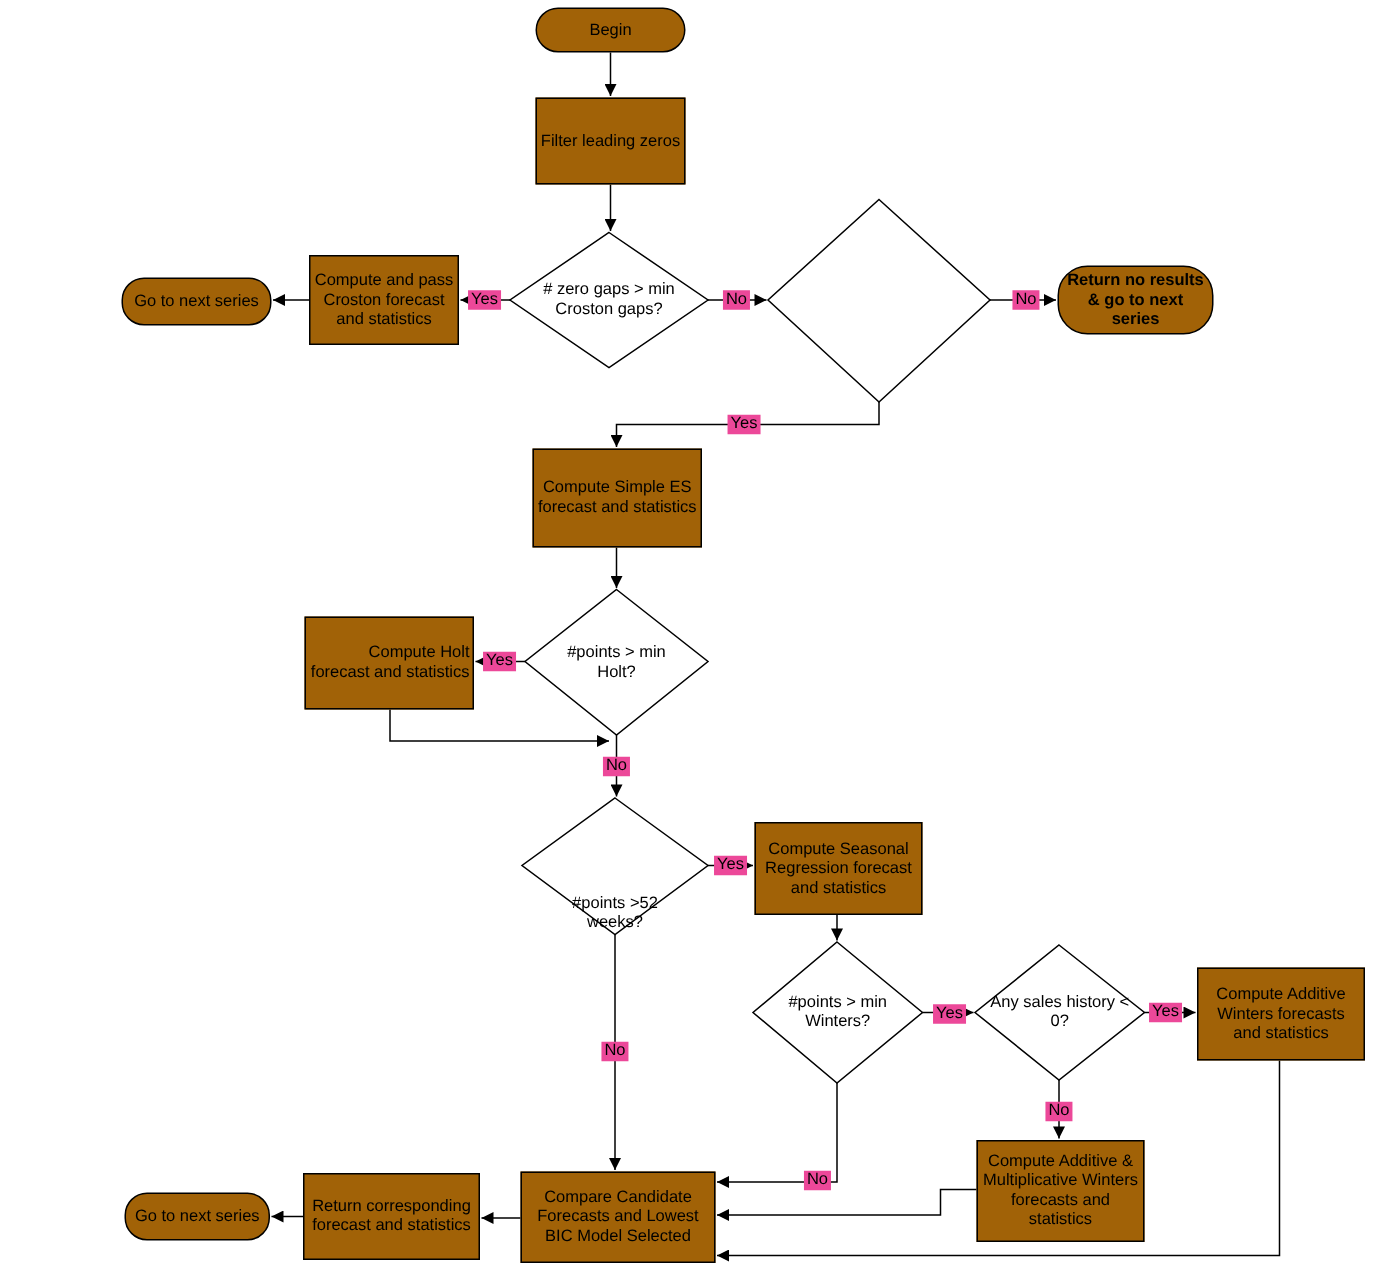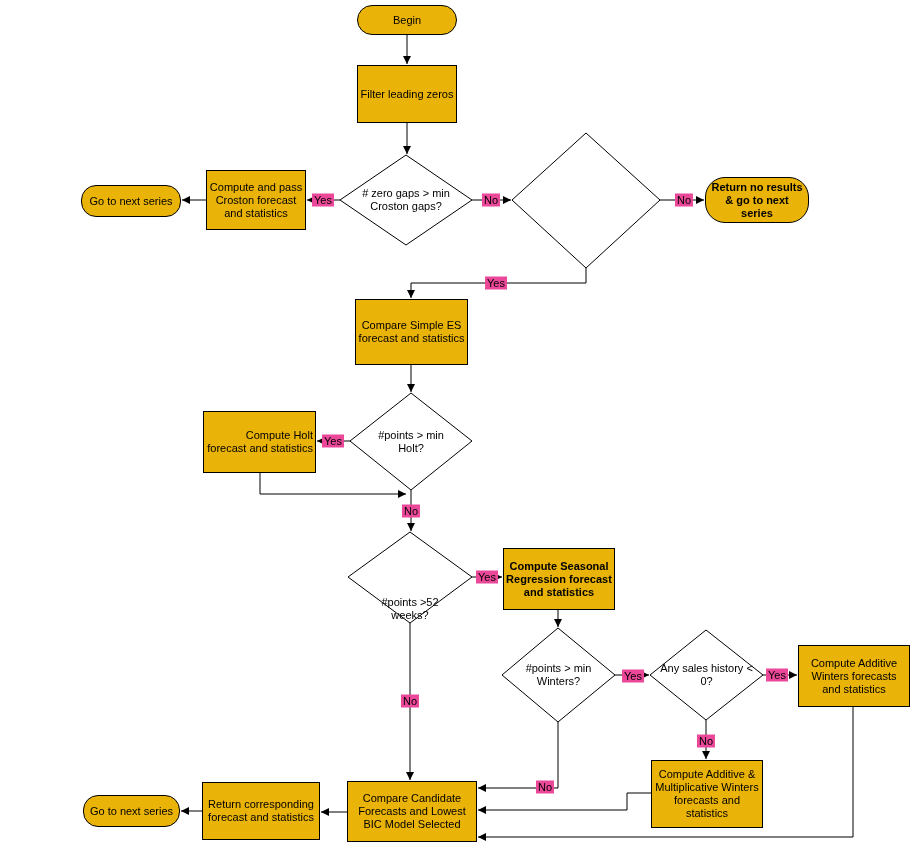--- a/index.html
+++ b/index.html
@@ -18,7 +18,7 @@
     position:absolute;
     display:flex;align-items:center;justify-content:center;
     text-align:center;
-    background:#eab308;
+    background:#a16207;
     border:1px solid #000000;
     box-sizing:border-box;
   }

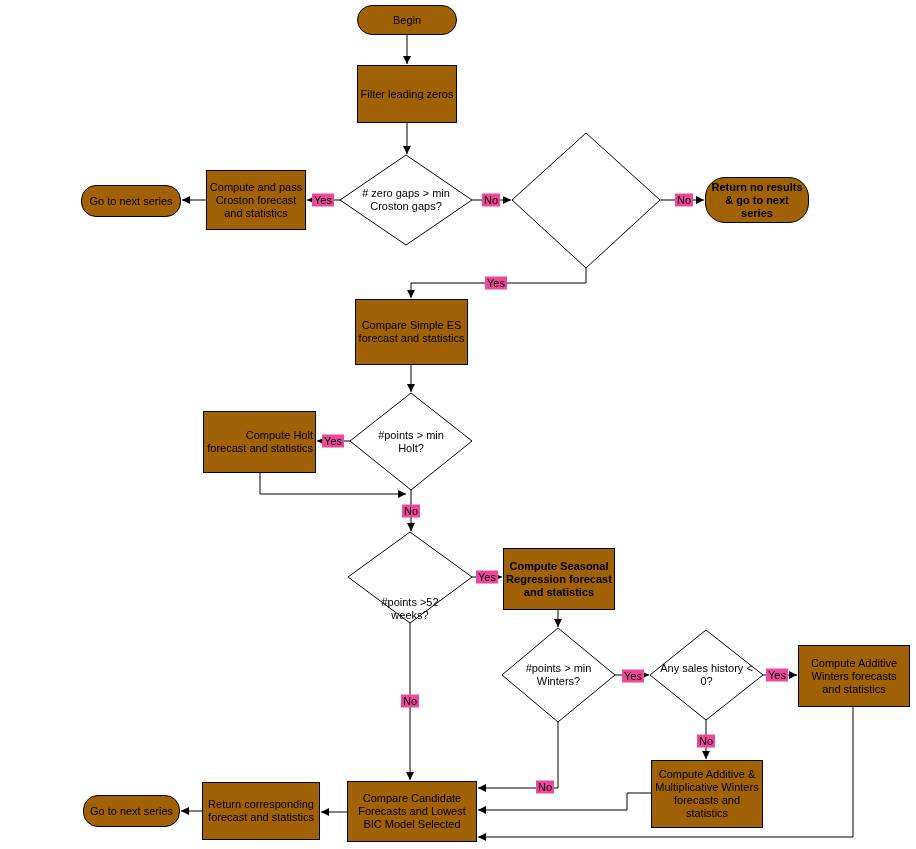--- a/index.html
+++ b/index.html
@@ -91,7 +91,7 @@
 
   <div class="node" style="left:357px;top:65px;width:100px;height:58px;">Filter leading zeros</div>
   <div class="node" style="left:206px;top:170px;width:100px;height:60px;padding:0 2px;">Compute and pass Croston forecast and statistics</div>
-  <div class="node" style="left:355px;top:299px;width:113px;height:66px;padding:0 2px;">Compare Simple ES forecast and statistics</div>
+  <div class="node" style="left:355px;top:299px;width:113px;height:66px;padding:0 2px;">Compute Simple ES forecast and statistics</div>
   <div class="node" style="left:203px;top:411px;width:113px;height:62px;padding:0 2px;text-align:right;">Compute Holt forecast and statistics</div>
   <div class="node" style="left:503px;top:548px;width:112px;height:62px;padding:0 1px;font-weight:bold;">Compute Seasonal Regression forecast and statistics</div>
   <div class="node" style="left:798px;top:645px;width:112px;height:62px;padding:0 4px;">Compute Additive Winters forecasts and statistics</div>

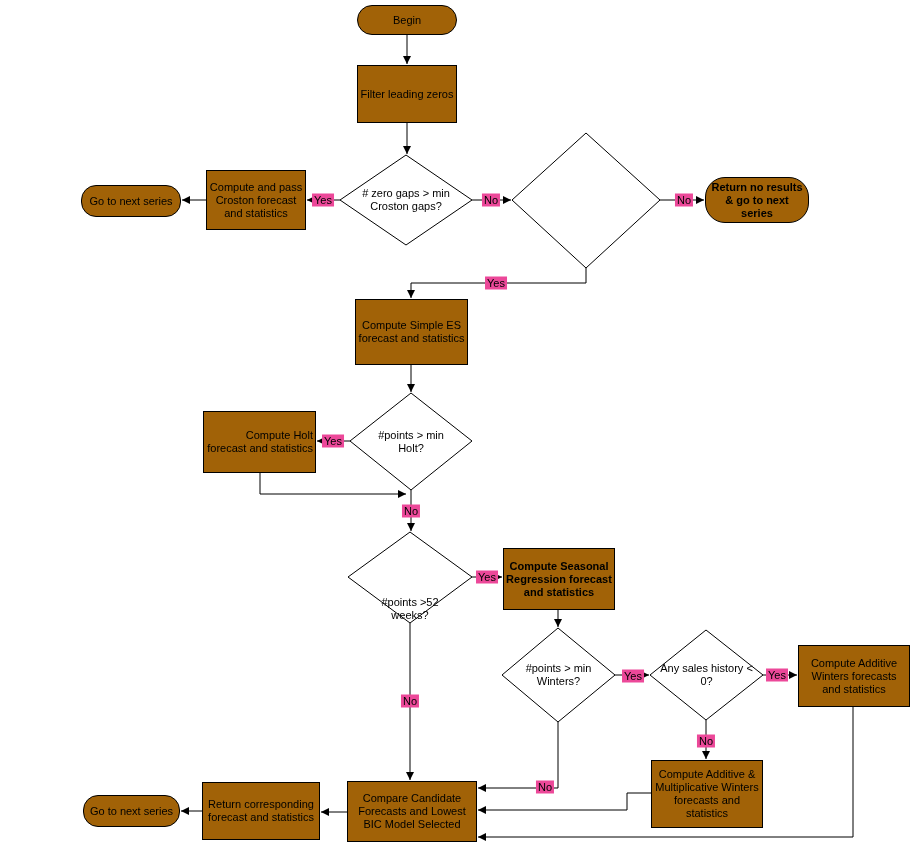--- a/index.html
+++ b/index.html
@@ -93,7 +93,7 @@
   <div class="node" style="left:206px;top:170px;width:100px;height:60px;padding:0 2px;">Compute and pass Croston forecast and statistics</div>
   <div class="node" style="left:355px;top:299px;width:113px;height:66px;padding:0 2px;">Compute Simple ES forecast and statistics</div>
   <div class="node" style="left:203px;top:411px;width:113px;height:62px;padding:0 2px;text-align:right;">Compute Holt forecast and statistics</div>
-  <div class="node" style="left:503px;top:548px;width:112px;height:62px;padding:0 1px;font-weight:bold;">Compute Seasonal Regression forecast and statistics</div>
+  <div class="node" style="left:503px;top:548px;width:112px;height:62px;padding:0 1px;">Compute Seasonal Regression forecast and statistics</div>
   <div class="node" style="left:798px;top:645px;width:112px;height:62px;padding:0 4px;">Compute Additive Winters forecasts and statistics</div>
   <div class="node" style="left:651px;top:760px;width:112px;height:68px;padding:0 1px;">Compute Additive &amp; Multiplicative Winters forecasts and statistics</div>
   <div class="node" style="left:347px;top:781px;width:130px;height:61px;padding:0 0;">Compare Candidate Forecasts and Lowest BIC Model Selected</div>

